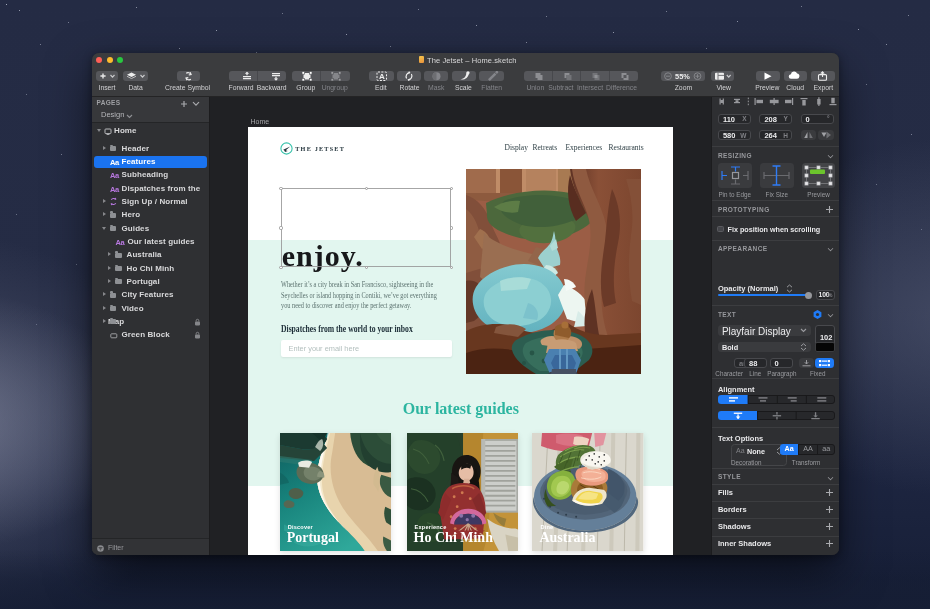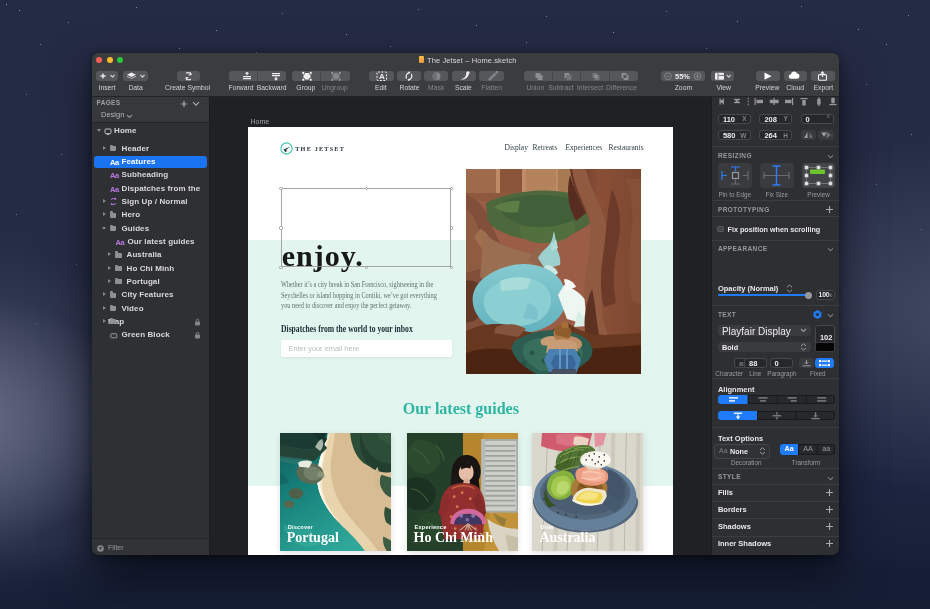--- a/index.html
+++ b/index.html
@@ -919,7 +919,7 @@
     </svg>
     <div class="rdiv" style="top:330.4px"></div>
     <div class="rlabel" style="left:5.9px;top:336.6px">Text Options</div>
-    <div class="btnish" style="left:2px;top:347.4px;width:55.6px;height:15px;background:#313235;border:1px solid #454649">
+    <div class="btnish" style="left:19px;top:347.4px;width:55.6px;height:22px;background:#313235;border:1px solid #454649">
       <span style="position:absolute;left:4px;top:1.4px;font-size:7px;color:#808185">Aa</span>
       <span style="position:absolute;left:15px;top:1.2px;font-size:7.2px;font-weight:bold;color:#ececee">None</span>
       <svg style="position:absolute;right:3px;top:1.6px" width="7" height="8">

